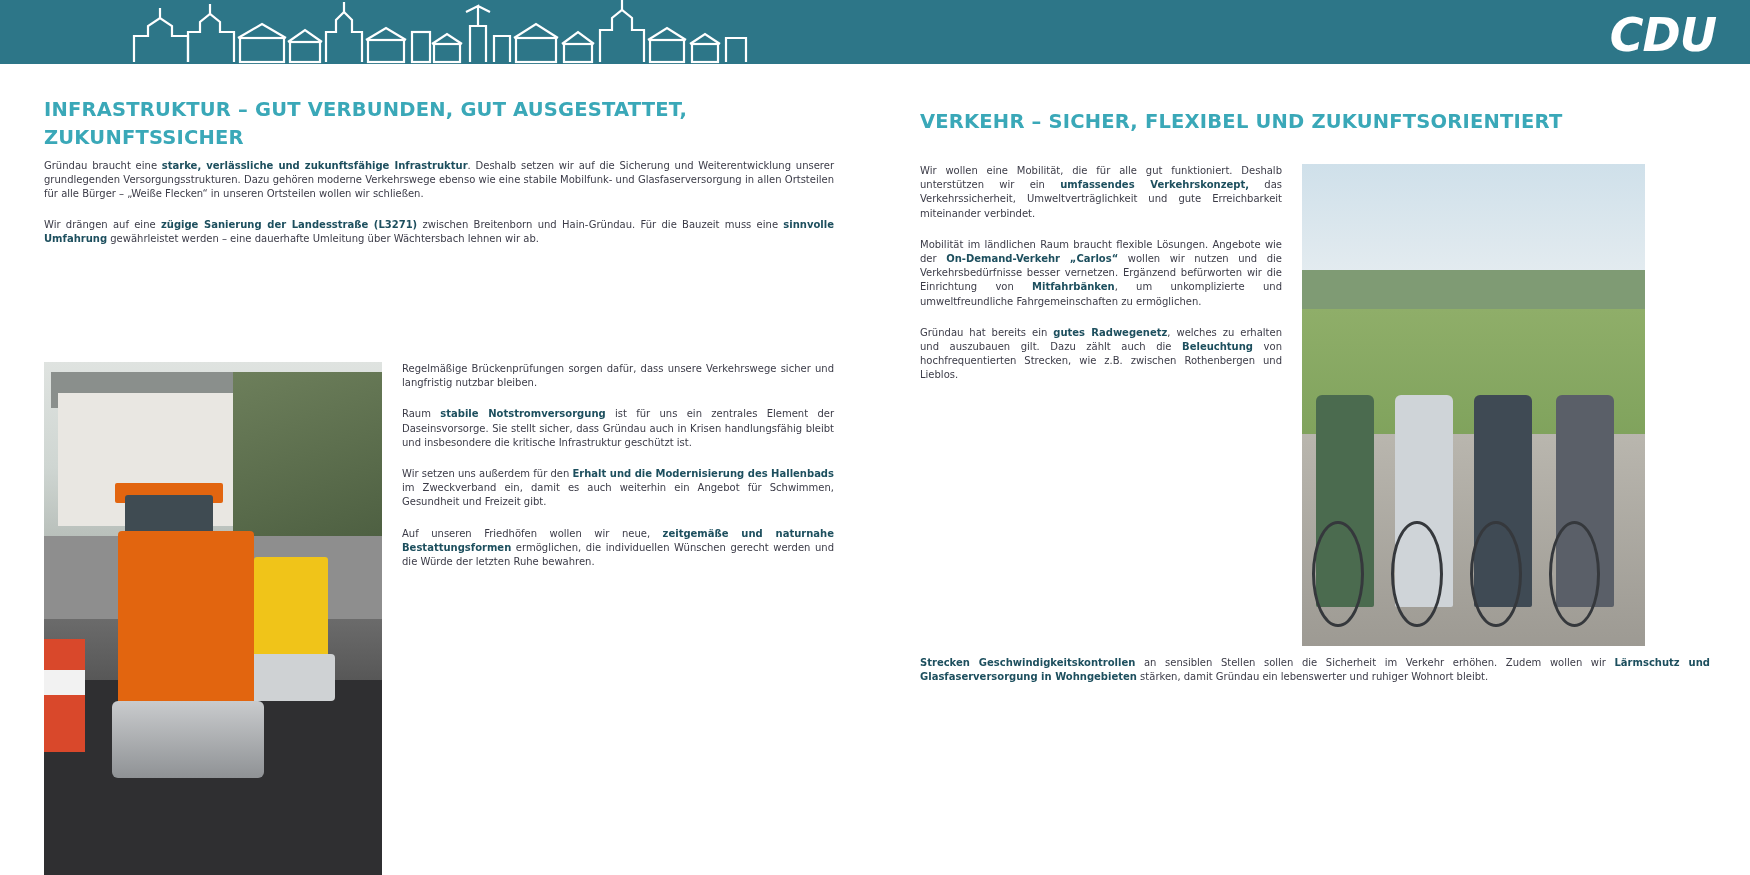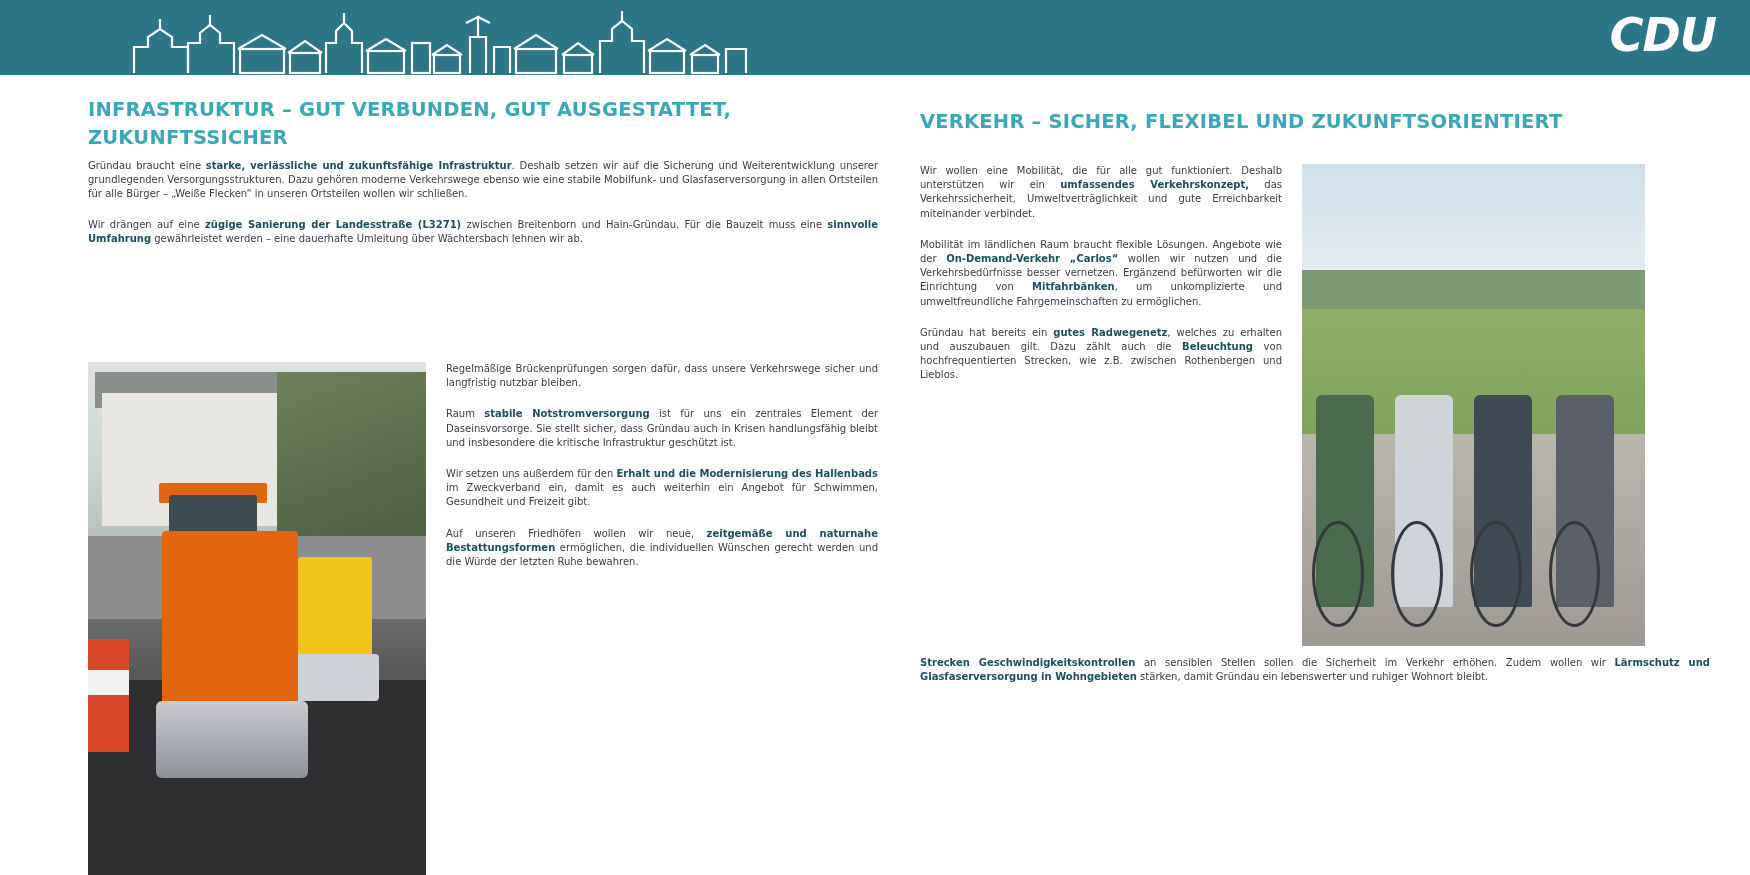--- a/index.html
+++ b/index.html
@@ -21,7 +21,7 @@
   .header {
     position: relative;
     width: 1750px;
-    height: 75px;
+    height: 64px;
     background: #2d7688;
     overflow: hidden;
   }

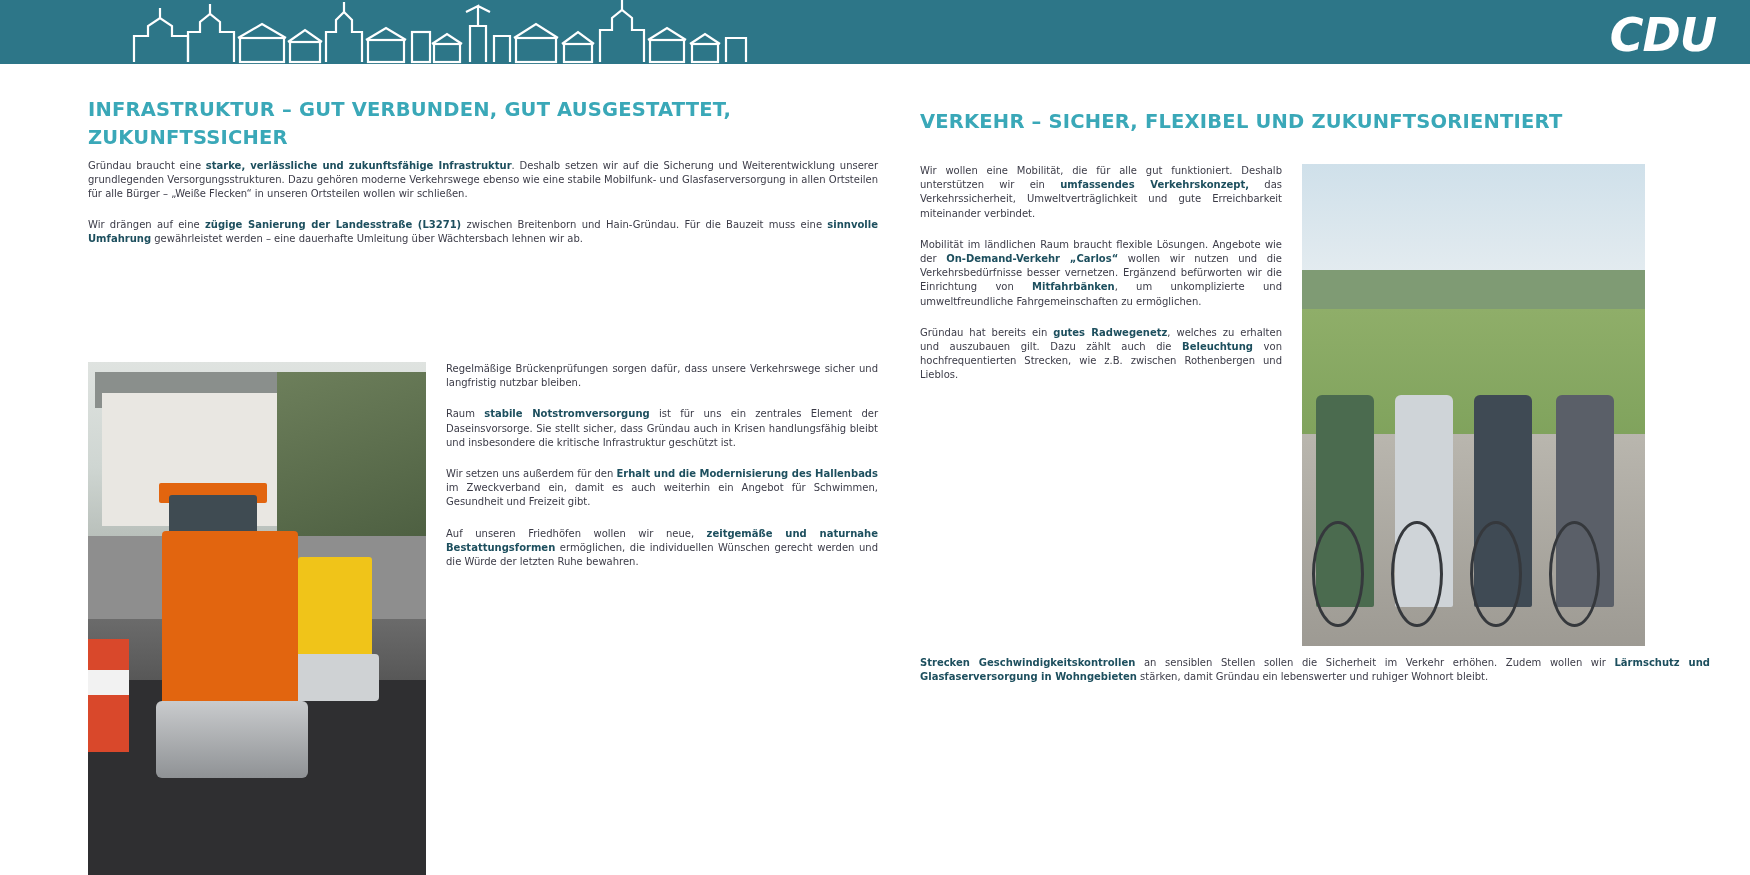--- a/index.html
+++ b/index.html
@@ -58,7 +58,6 @@
     top: 8px;
     width: 790px;
     height: 779px;
-    margin-left: 44px;
   }
   .col-right {
     position: absolute;

